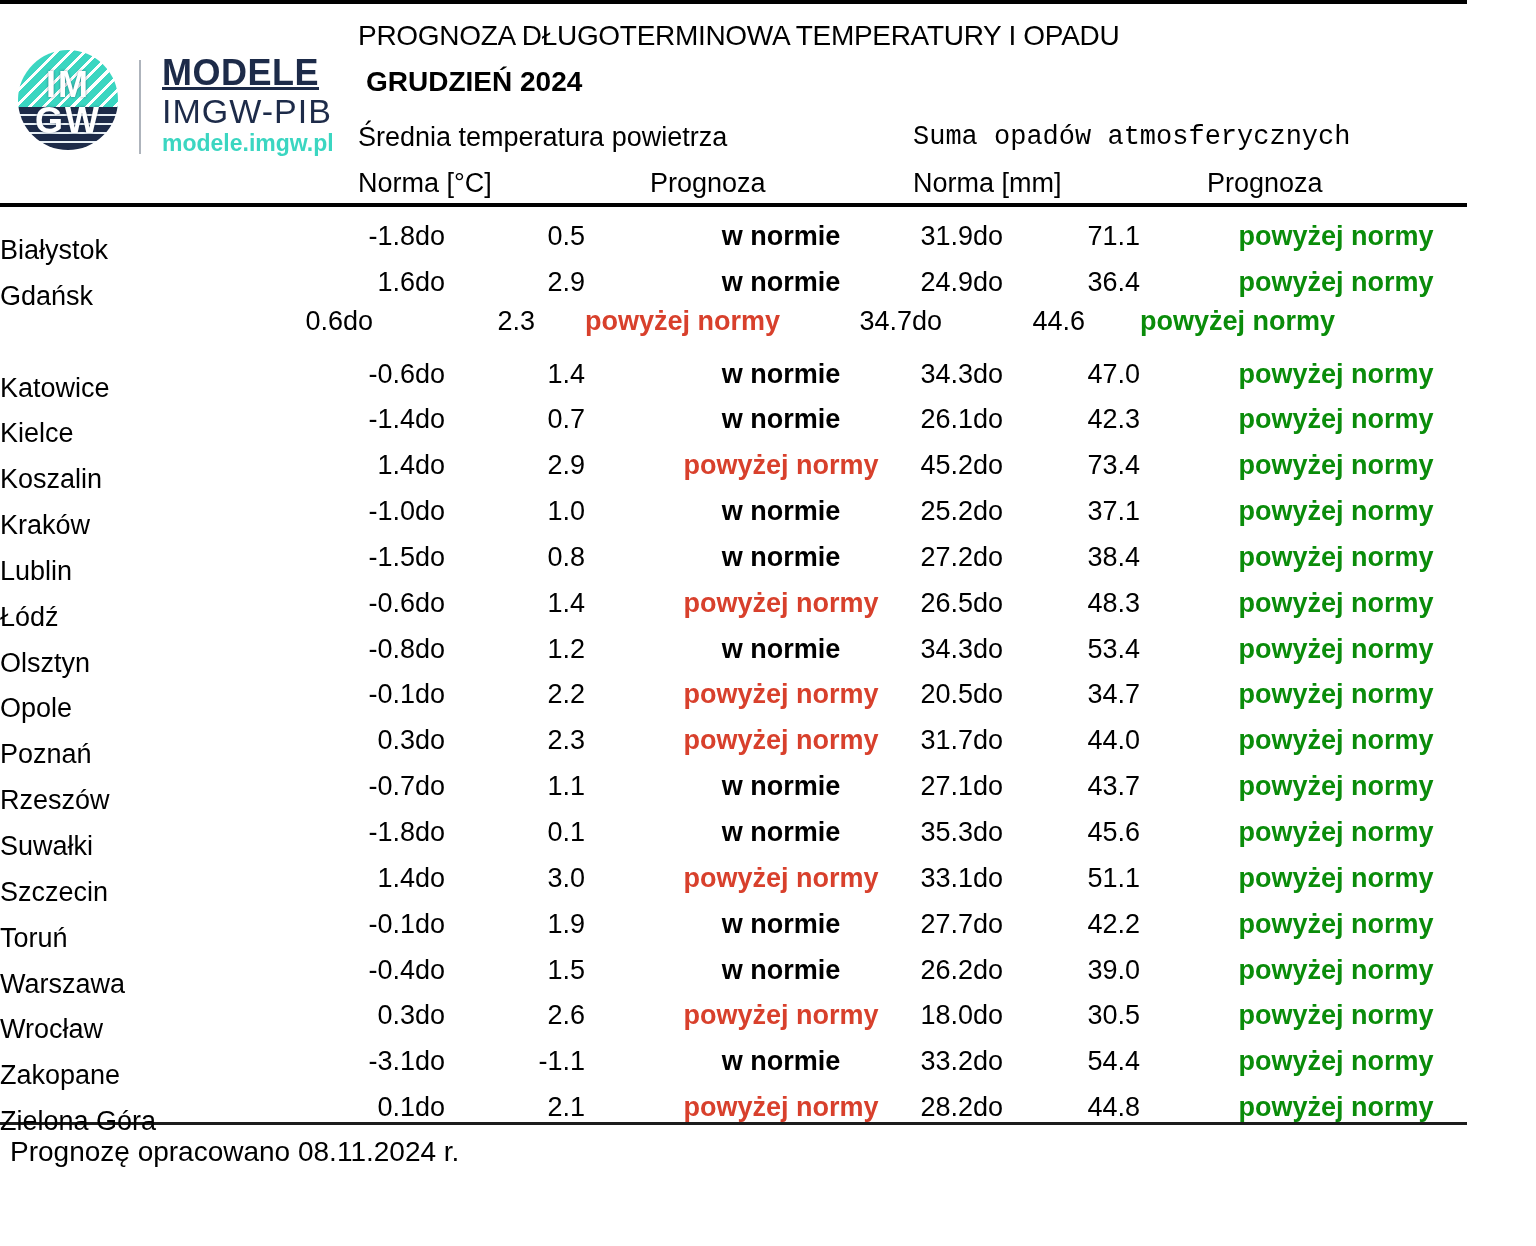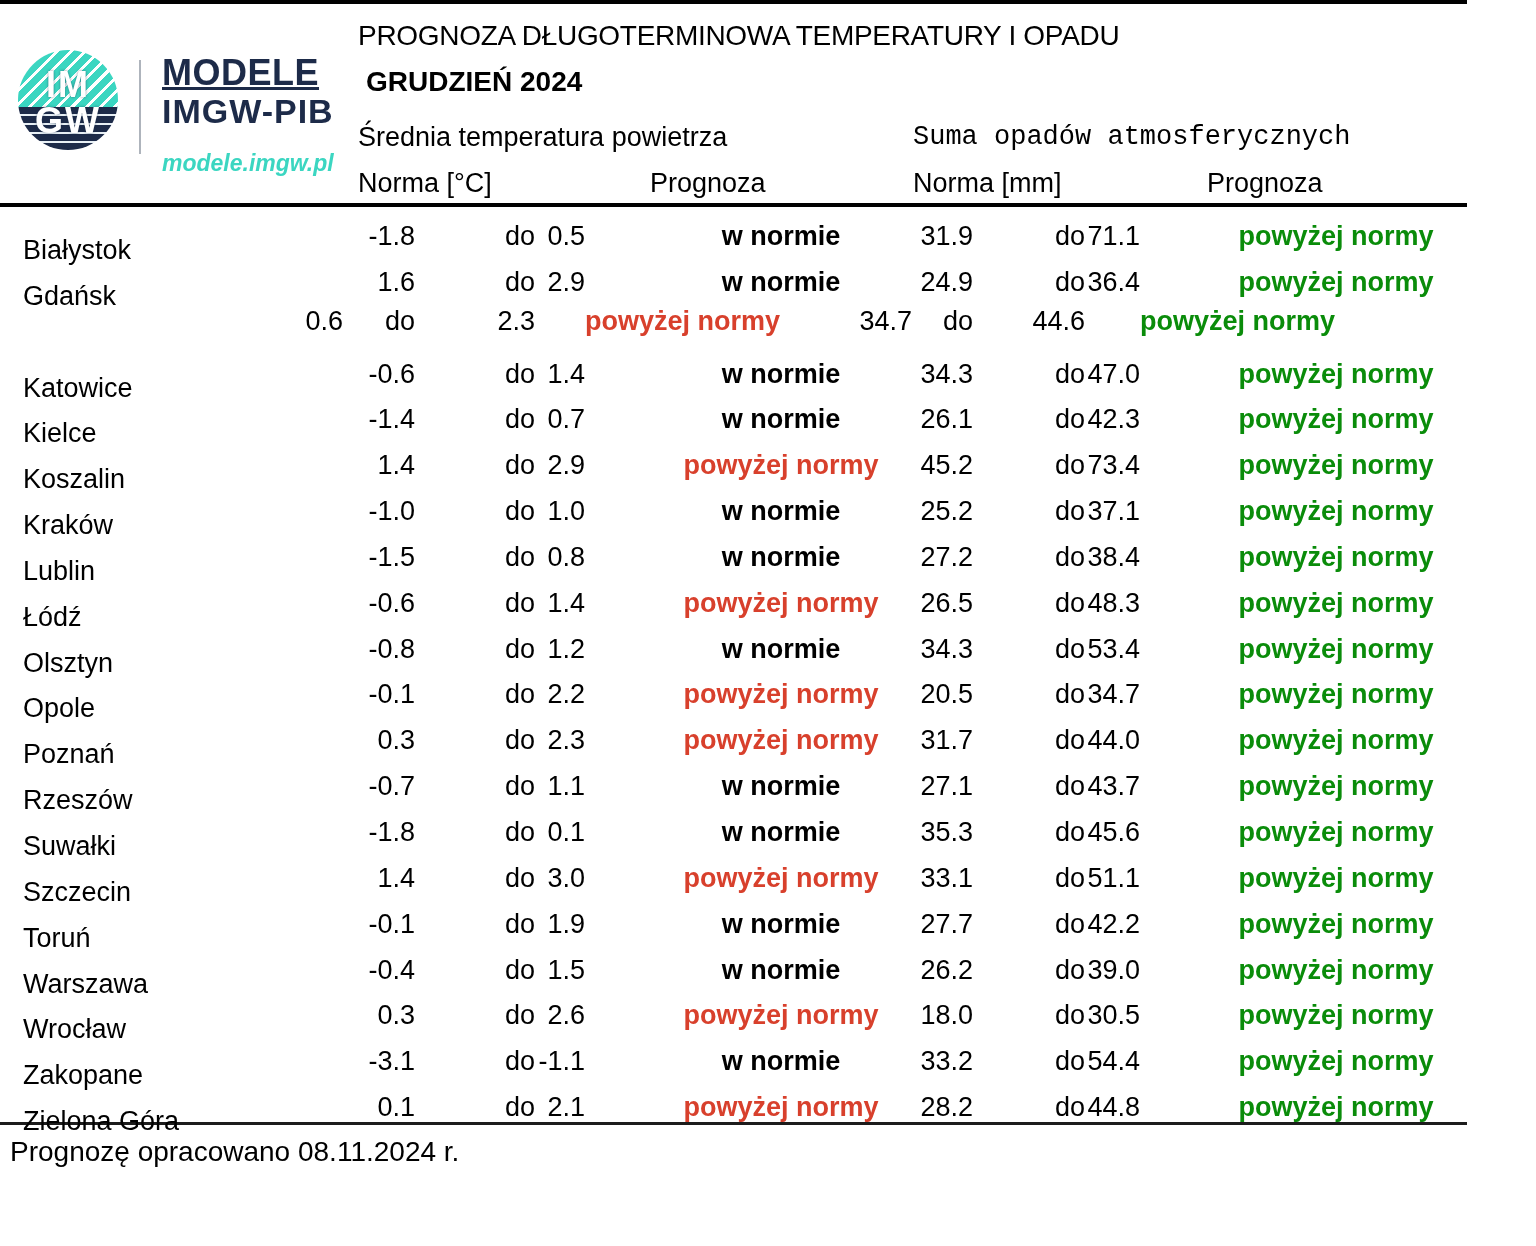--- a/index.html
+++ b/index.html
@@ -40,7 +40,7 @@
   }
   .brand-sub{
     position:absolute;left:162px;top:92px;
-    font-size:34px;font-weight:700;color:var(--navy);letter-spacing:1px;
+    font-size:34px;font-weight:400;color:var(--navy);letter-spacing:1px;
   }
   .brand-url{
     position:absolute;left:162px;top:150px;

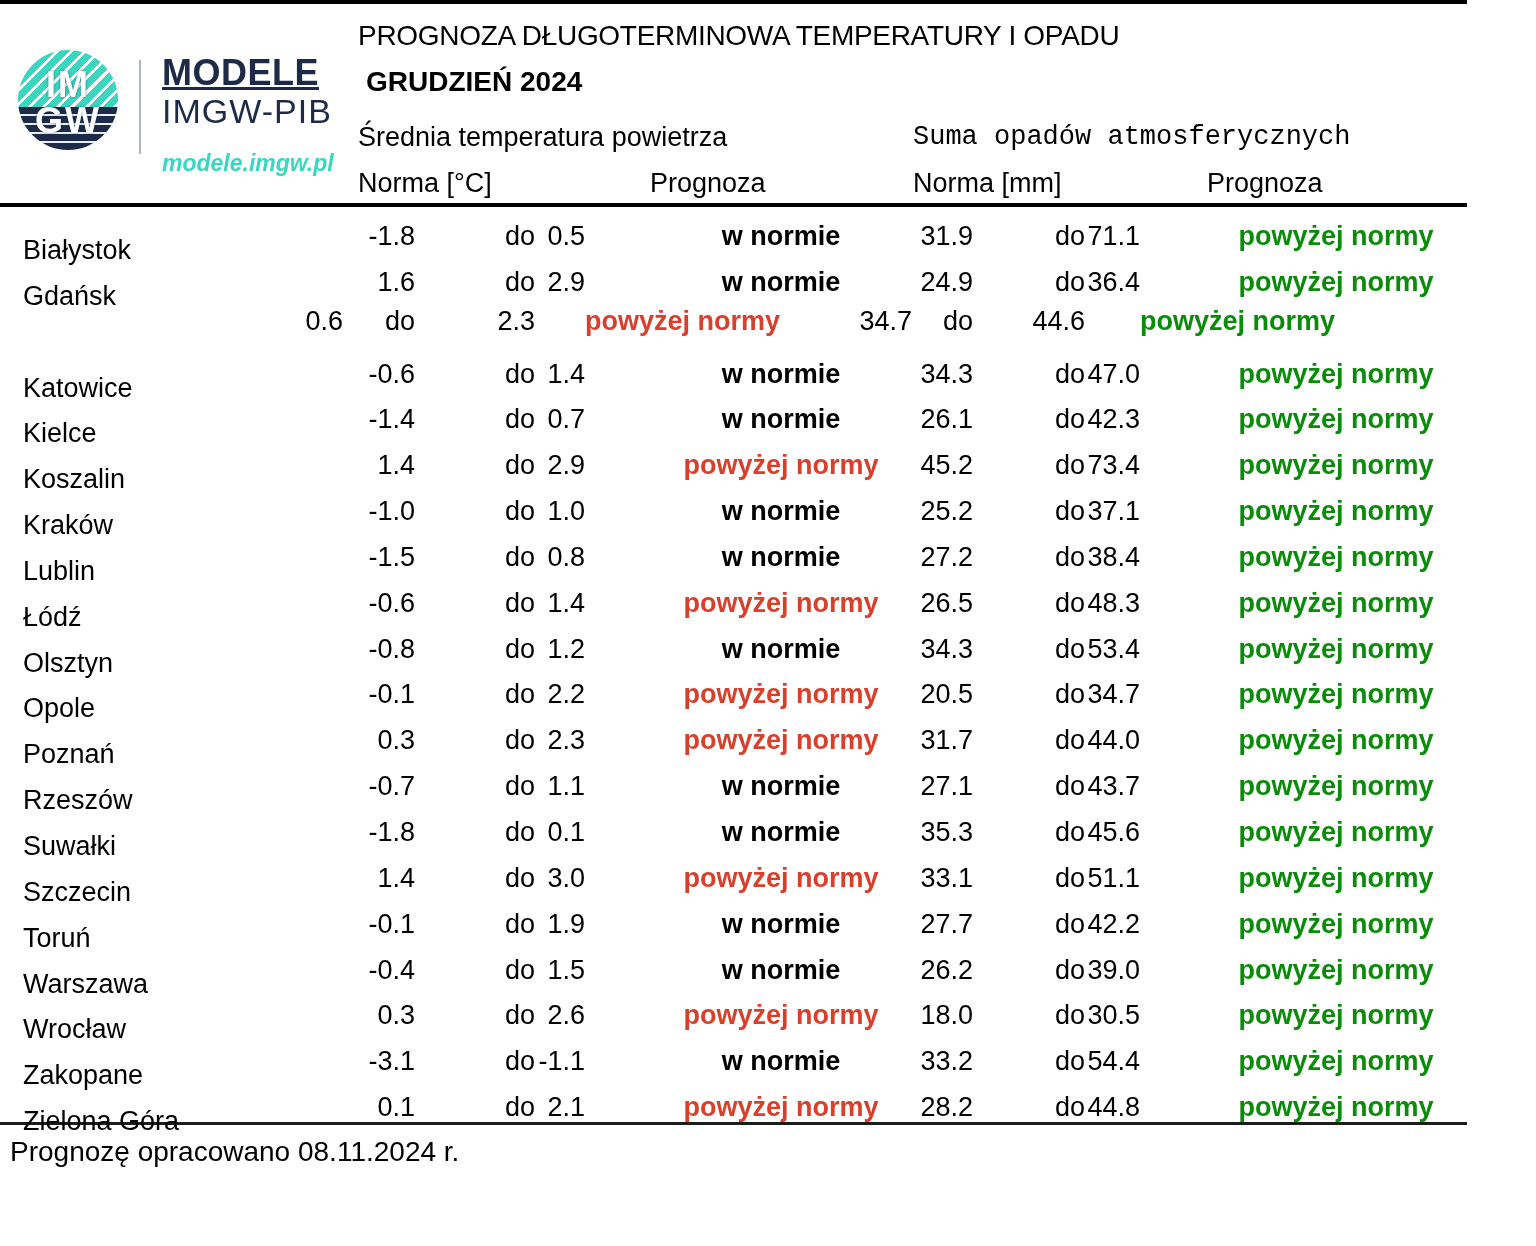--- a/index.html
+++ b/index.html
@@ -43,8 +43,8 @@
     font-size:34px;font-weight:400;color:var(--navy);letter-spacing:1px;
   }
   .brand-url{
-    position:absolute;left:162px;top:150px;
-    font-size:23px;font-weight:700;color:var(--teal);font-style:italic;
+    position:absolute;left:162px;top:130px;
+    font-size:23px;font-weight:700;color:var(--teal);
   }
   
   .title{position:absolute;left:358px;top:20px;font-size:28px;letter-spacing:-.3px;}

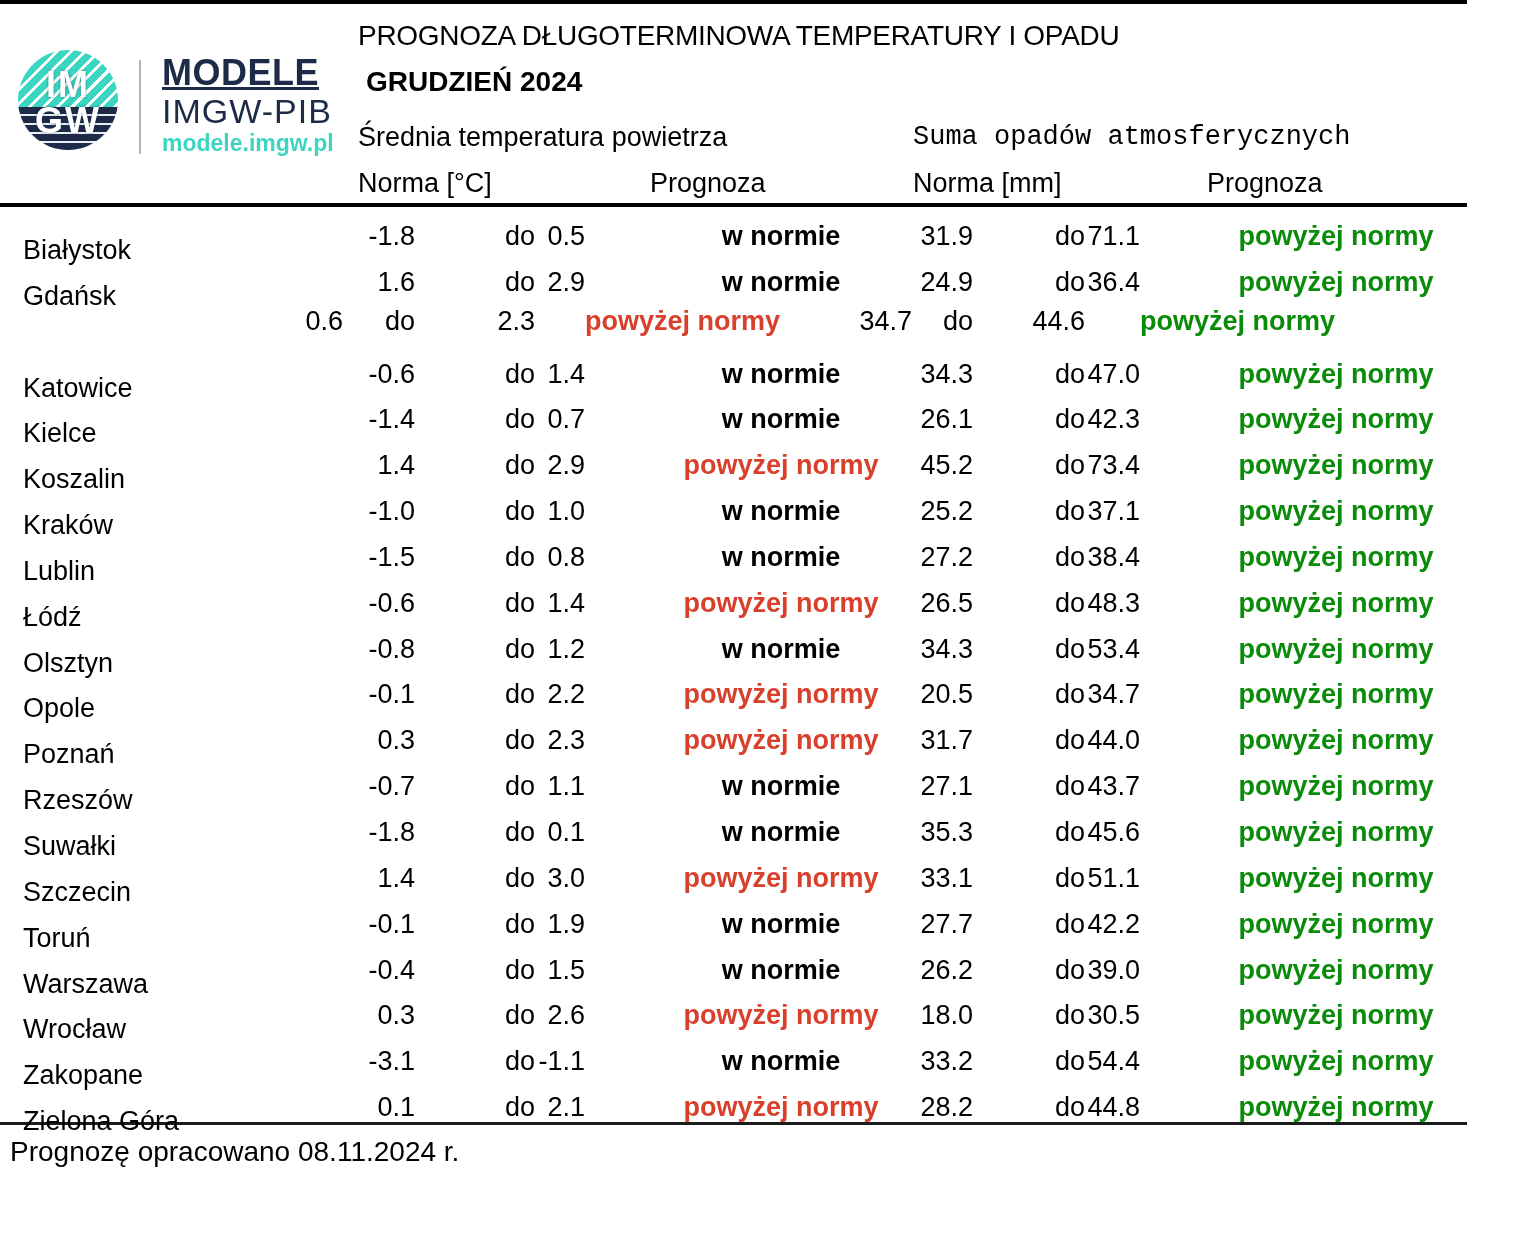--- a/index.html
+++ b/index.html
@@ -70,7 +70,7 @@
     font-size:27px;
   }
   .cell{white-space:nowrap;}
-  .city{padding-left:23px;margin-top:28px;}
+  .city{padding-left:0;margin-top:28px;}
   .num{text-align:right;}
   .sep{text-align:right;}
   .prog{font-weight:700;text-align:center;}

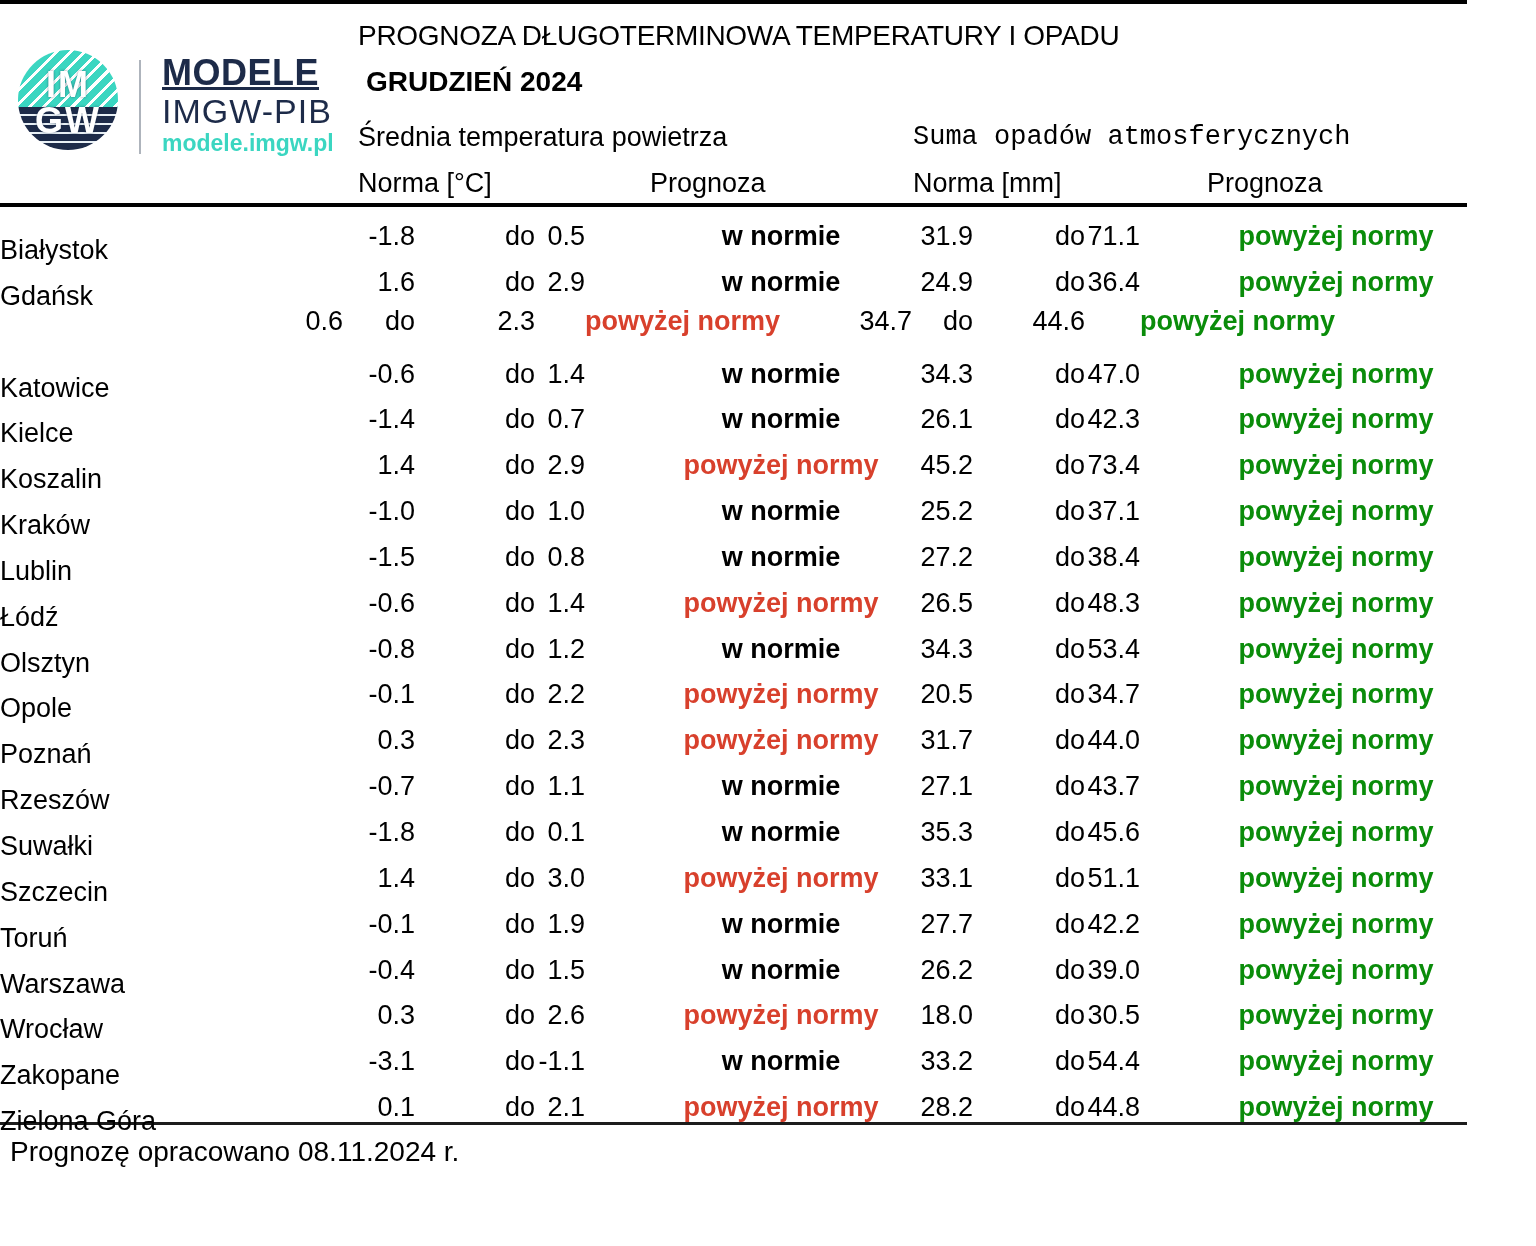--- a/index.html
+++ b/index.html
@@ -72,7 +72,7 @@
   .cell{white-space:nowrap;}
   .city{padding-left:0;margin-top:28px;}
   .num{text-align:right;}
-  .sep{text-align:right;}
+  .sep{text-align:left;}
   .prog{font-weight:700;text-align:center;}
   .prog.normal{color:#000;}
   .tprog.above{color:var(--red);}

